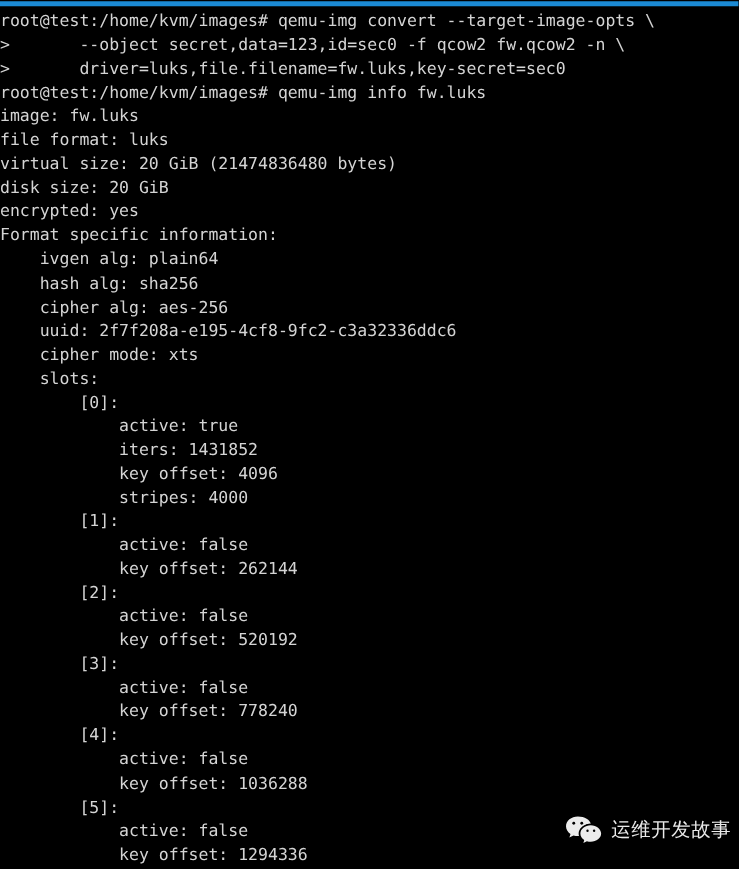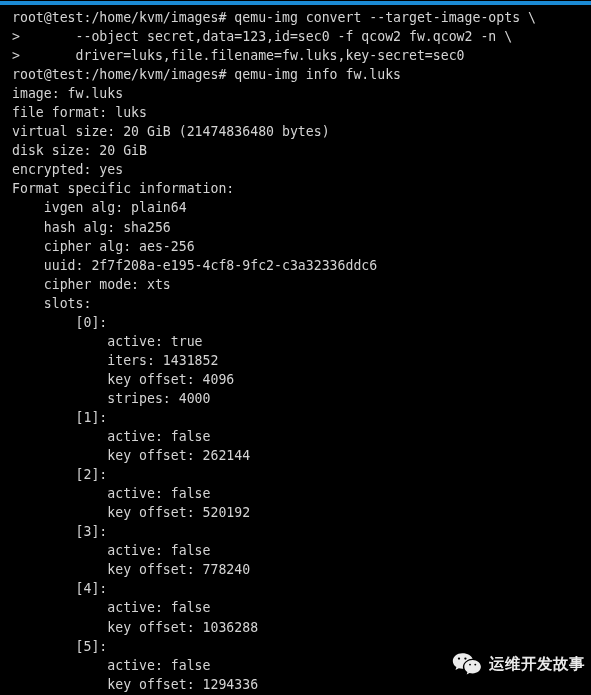--- a/index.html
+++ b/index.html
@@ -43,7 +43,7 @@
   .term-line {
     display: block;
     height: 19.05px;
-    padding-left: 12px;
+    padding-left: 0;
     color: #d4d4d4;
     white-space: pre;
   }

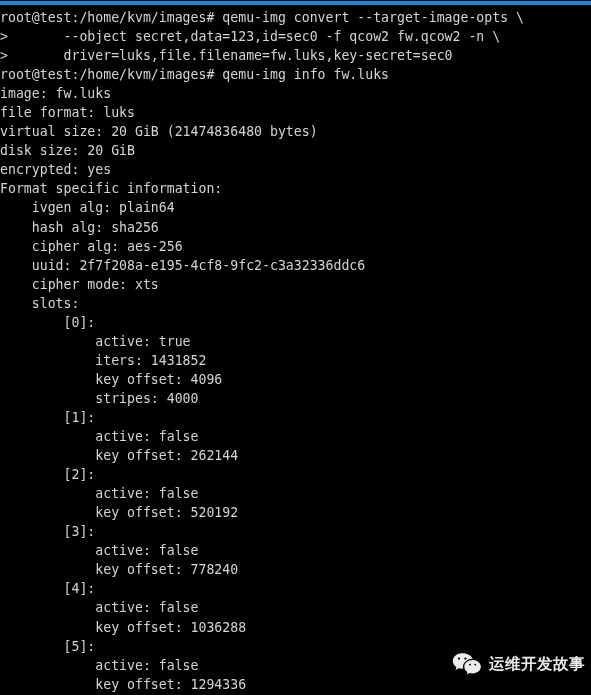--- a/index.html
+++ b/index.html
@@ -71,7 +71,7 @@
     color: #f2f2f2;
     letter-spacing: 0.5px;
     white-space: nowrap;
-    font-weight: 700;
+    font-weight: 400;
   }
 </style>
 </head>

